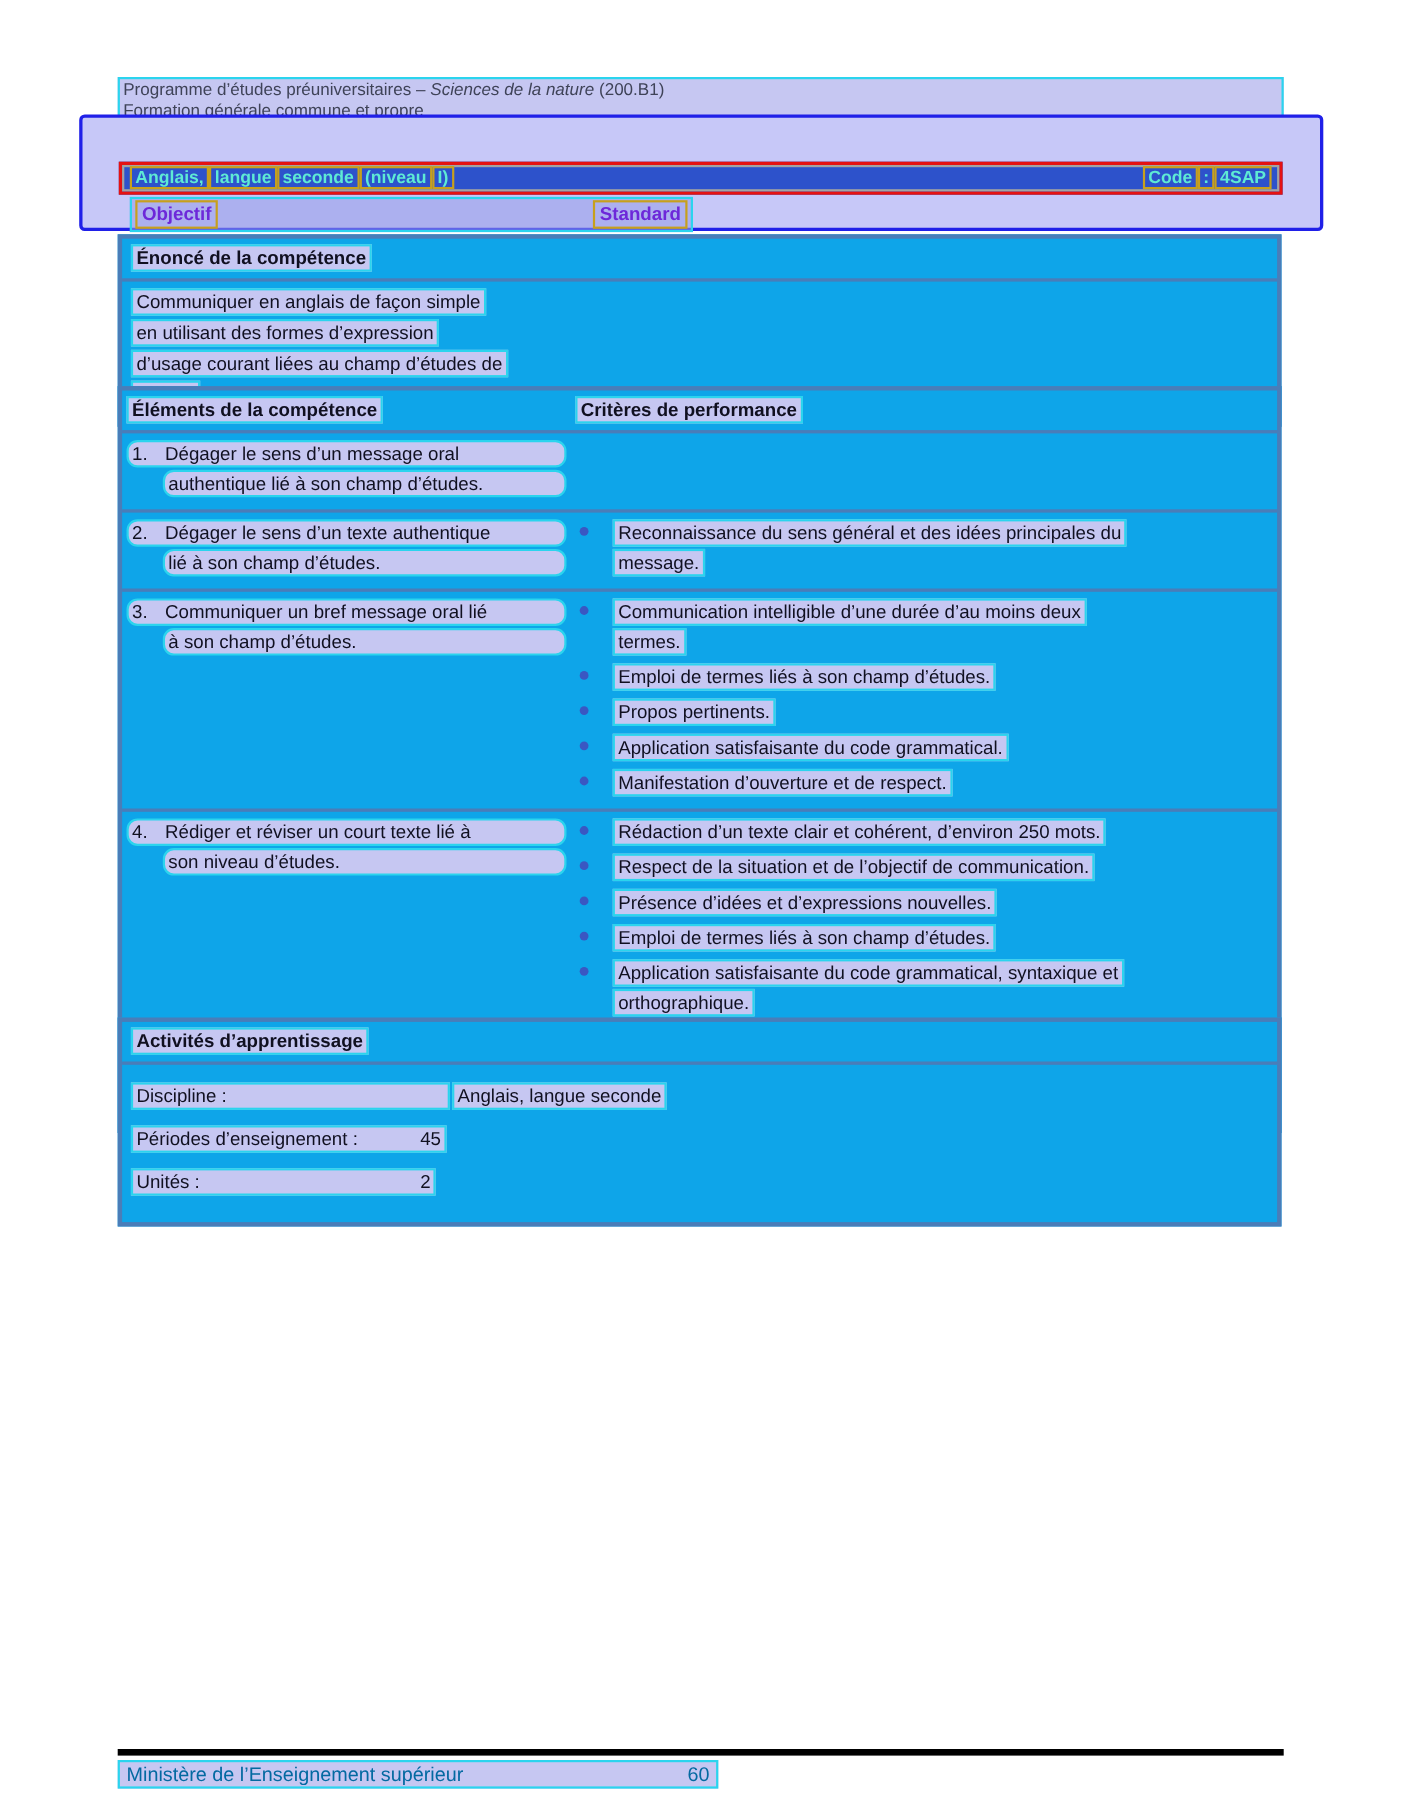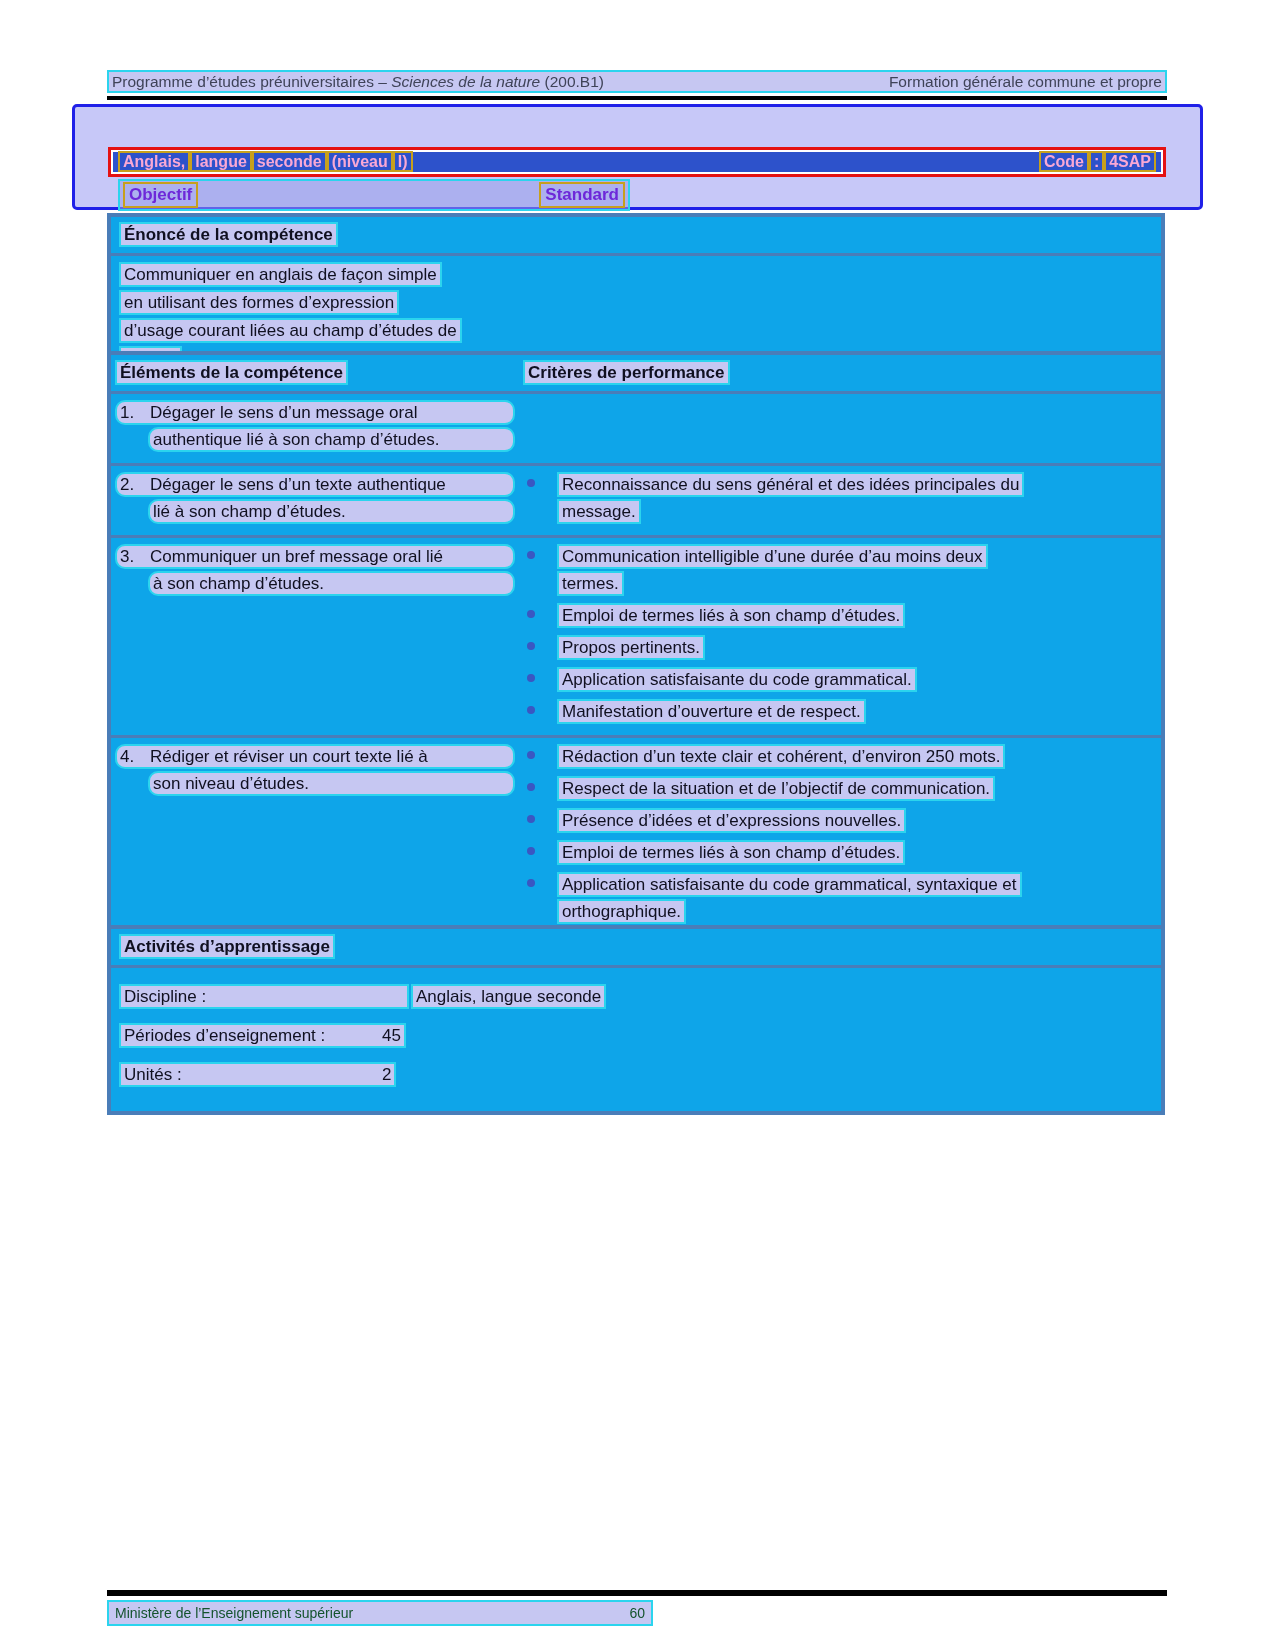--- a/index.html
+++ b/index.html
@@ -19,7 +19,7 @@
   }
   .hdr-line{
     display:flex;justify-content:space-between;width:100%;box-sizing:border-box;
-    font-size:15.5px;color:#3f4358;line-height:19px;
+    font-size:15.5px;color:#3f4358;line-height:19px;flex-direction:column;
   }
   
   .intro-box{

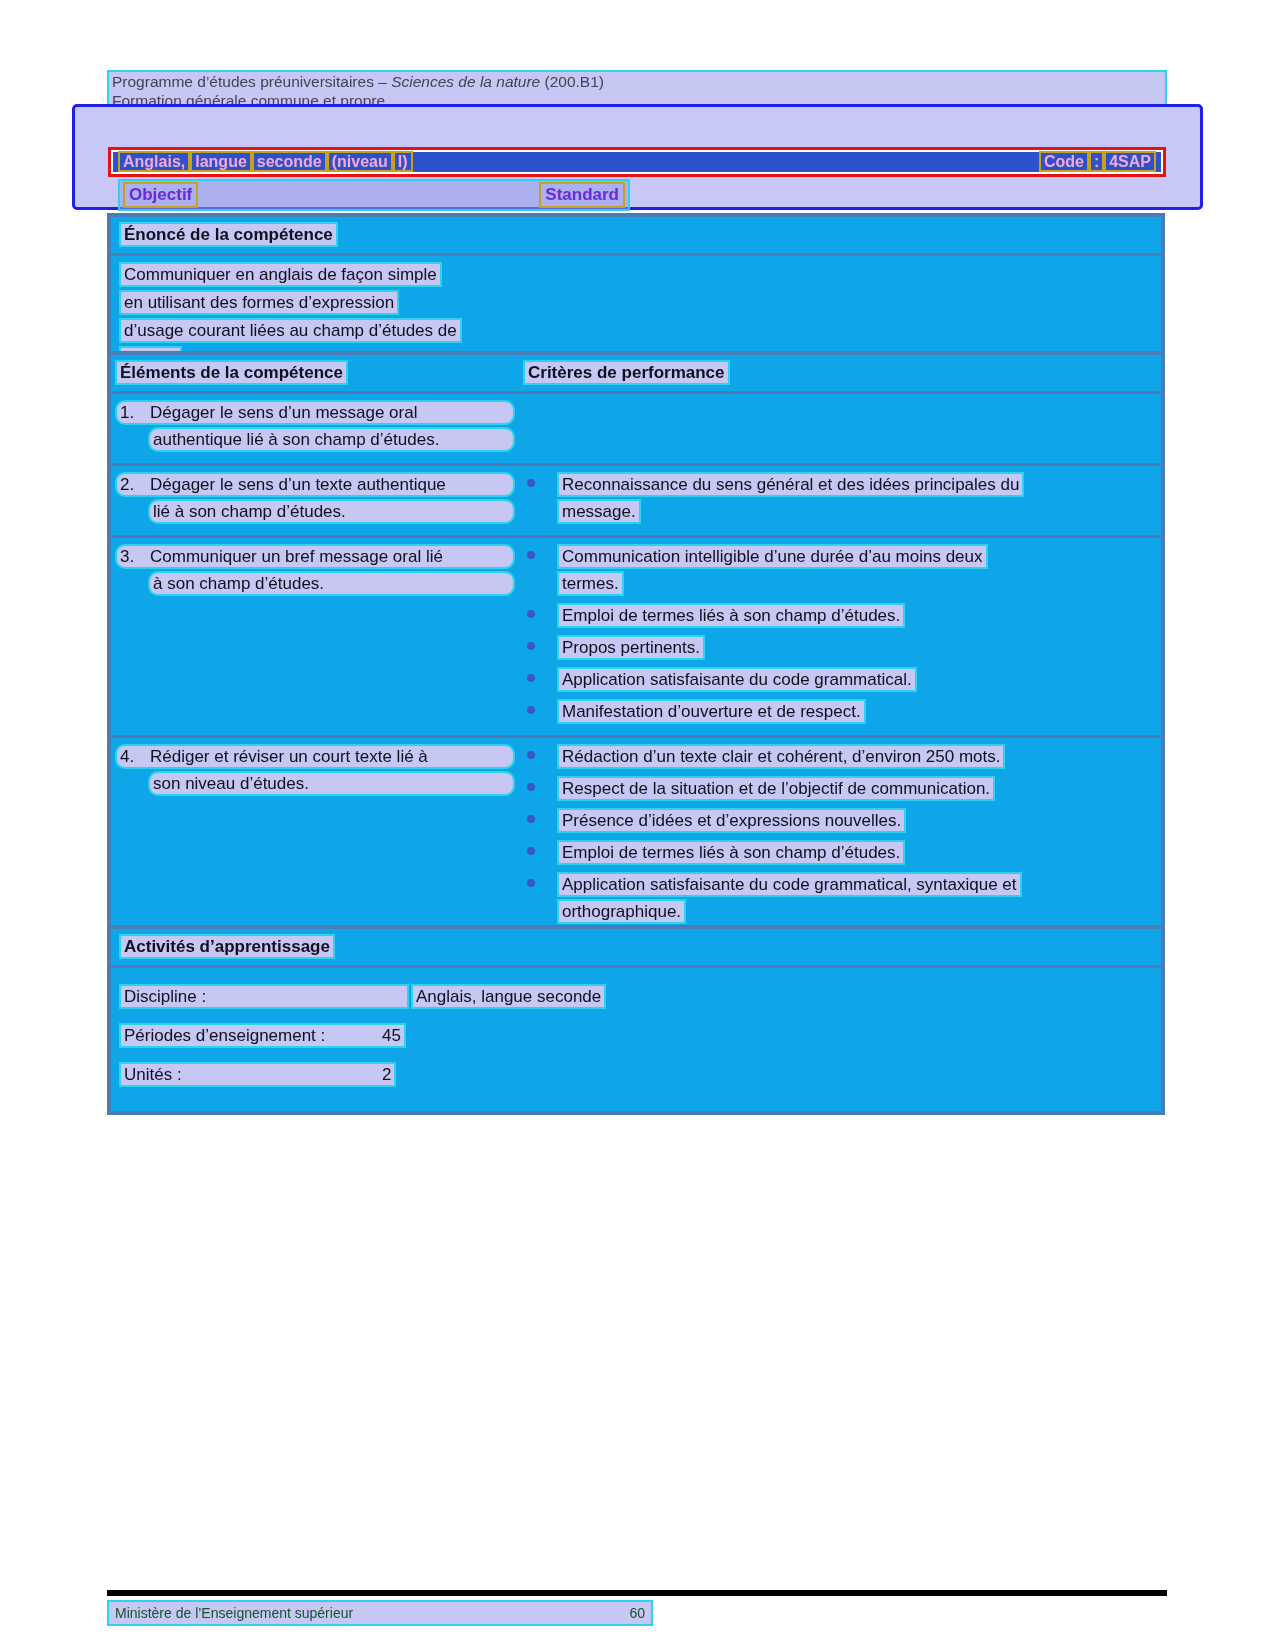--- a/index.html
+++ b/index.html
@@ -31,9 +31,9 @@
     background:#2d52cb;border:3px solid #e51212;box-sizing:border-box;
   }
   .banner-inner{
-    position:absolute;inset:0;border:2px solid #ffffff;box-sizing:border-box;
+    position:absolute;inset:0;border:2px solid #a3a3a3;box-sizing:border-box;
     display:flex;align-items:center;gap:7px;padding:0 5px;
-    font-size:16px;font-weight:bold;color:#f9a8d4;white-space:nowrap;
+    font-size:16px;font-weight:bold;color:#5eead4;white-space:nowrap;
   }
   .bword{border:2px solid #c7a01d;padding:0 3px;line-height:16px;}
   .bspacer{flex:1;}

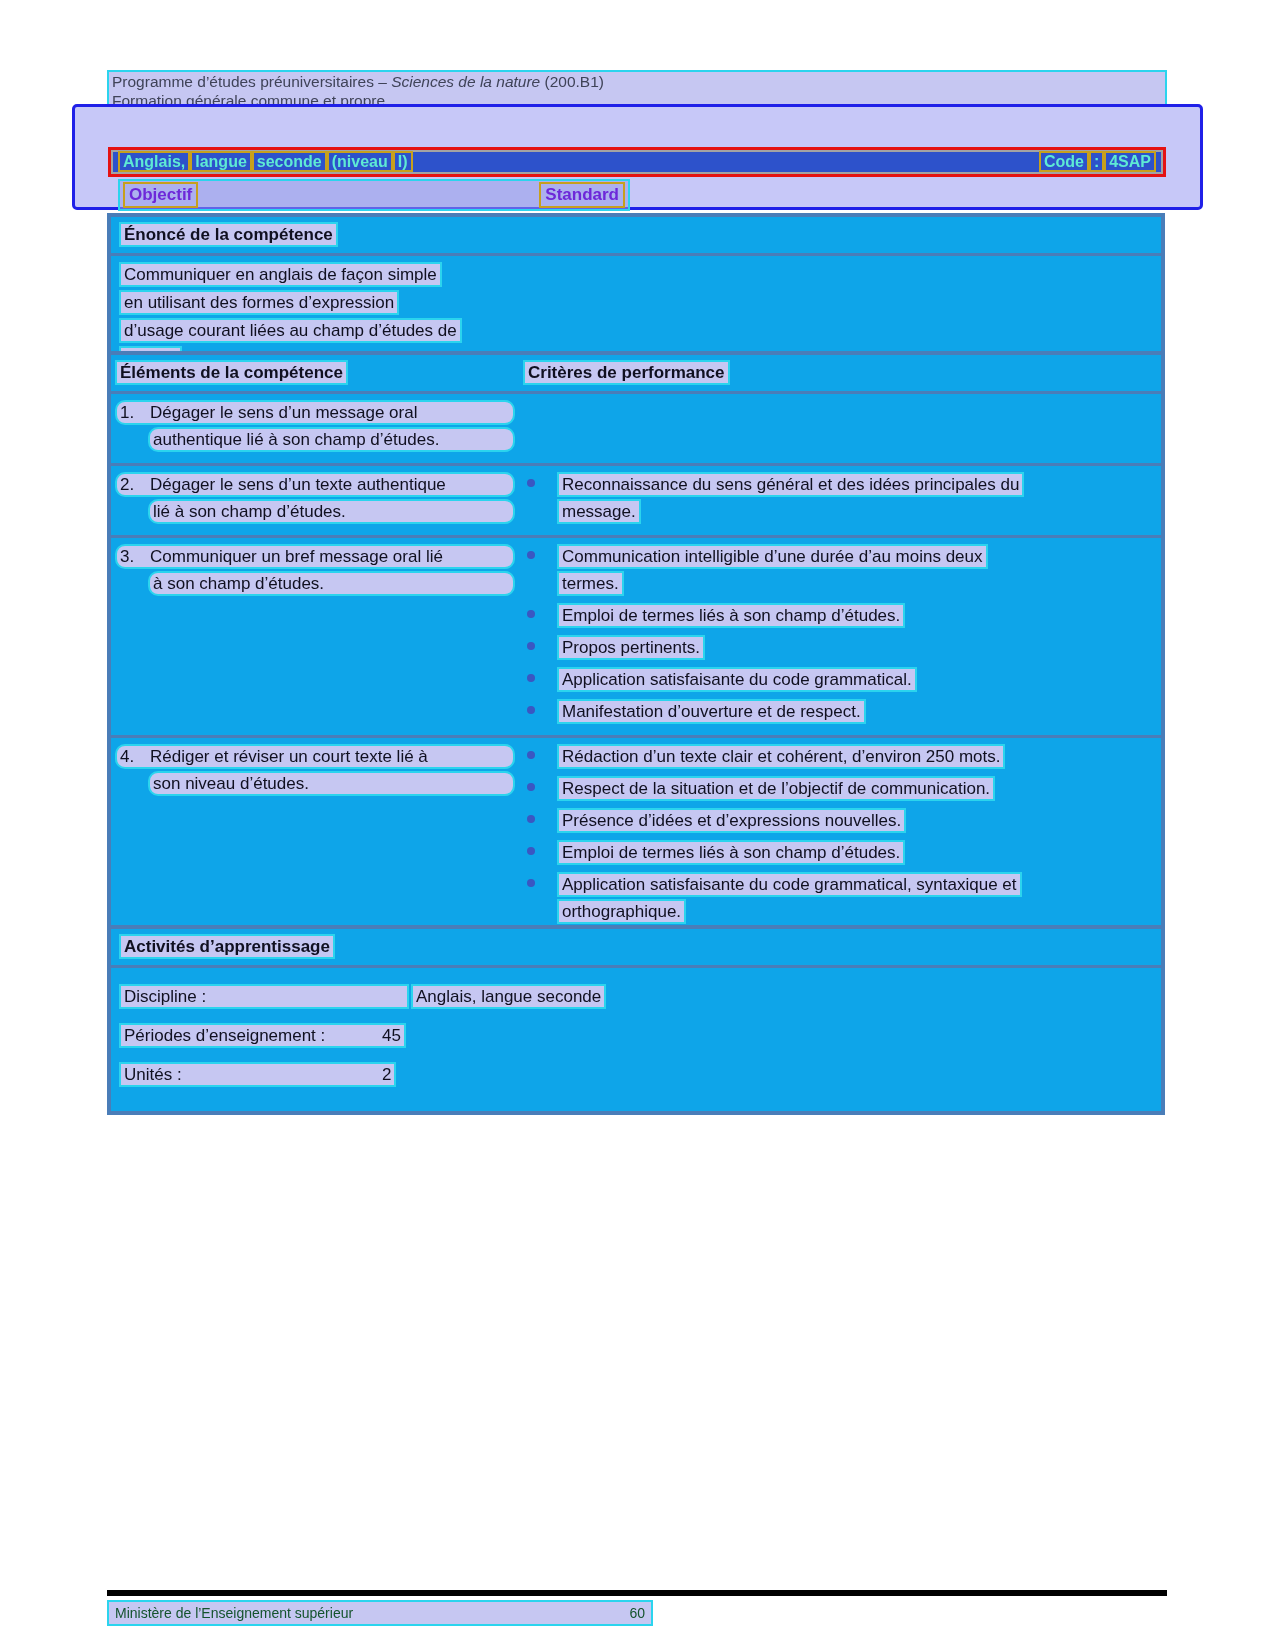--- a/index.html
+++ b/index.html
@@ -90,7 +90,7 @@
   }
   .foot-line{
     width:546px;box-sizing:border-box;display:flex;justify-content:space-between;
-    font-size:14px;color:#14532d;line-height:20px;padding:1px 6px;
+    font-size:18px;color:#0369a1;line-height:20px;padding:1px 6px;
   }
 </style>
 </head>

